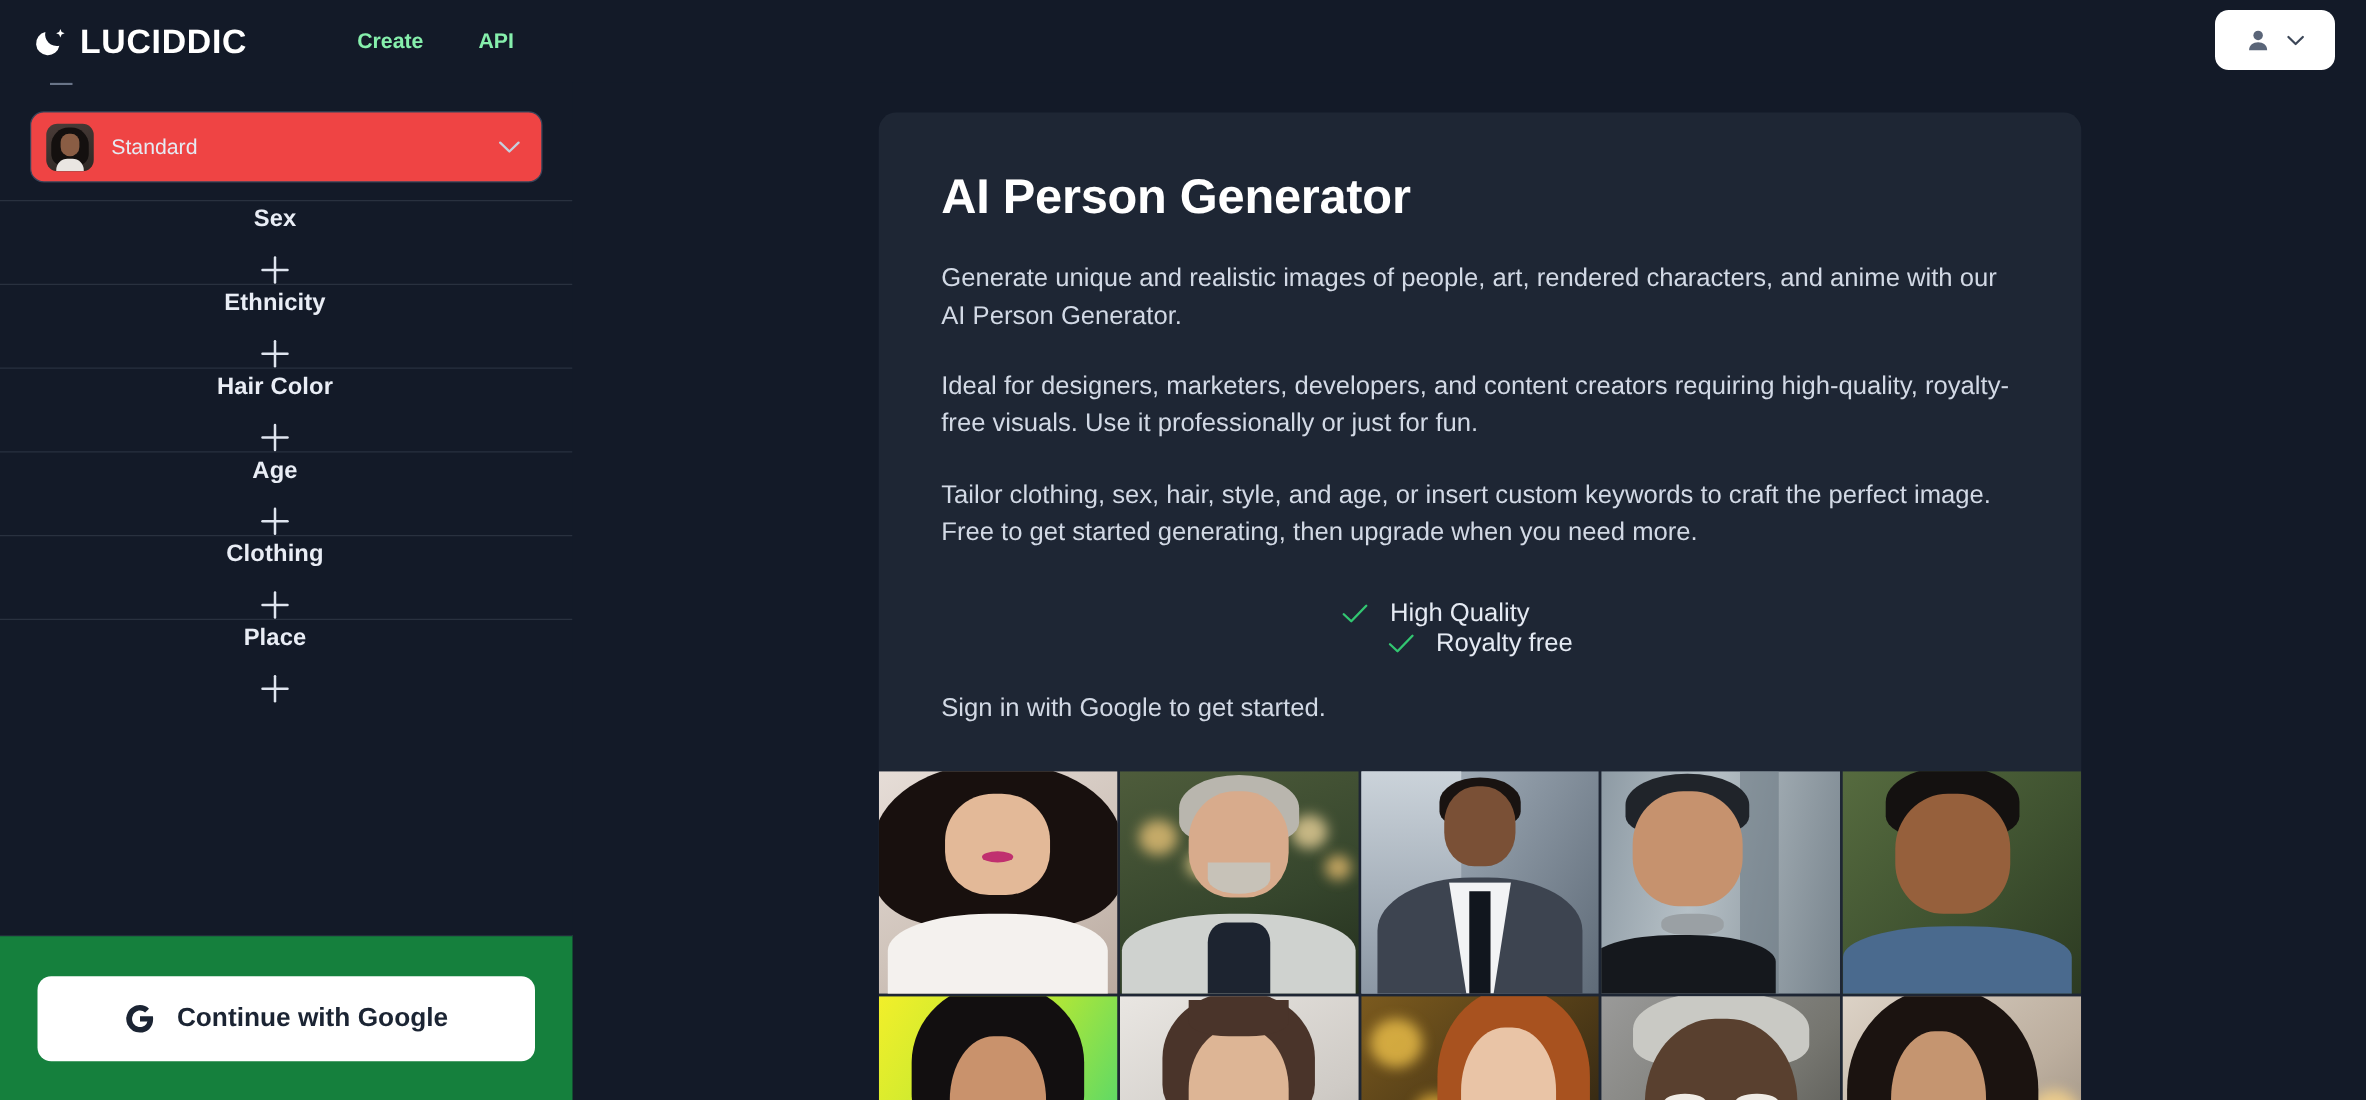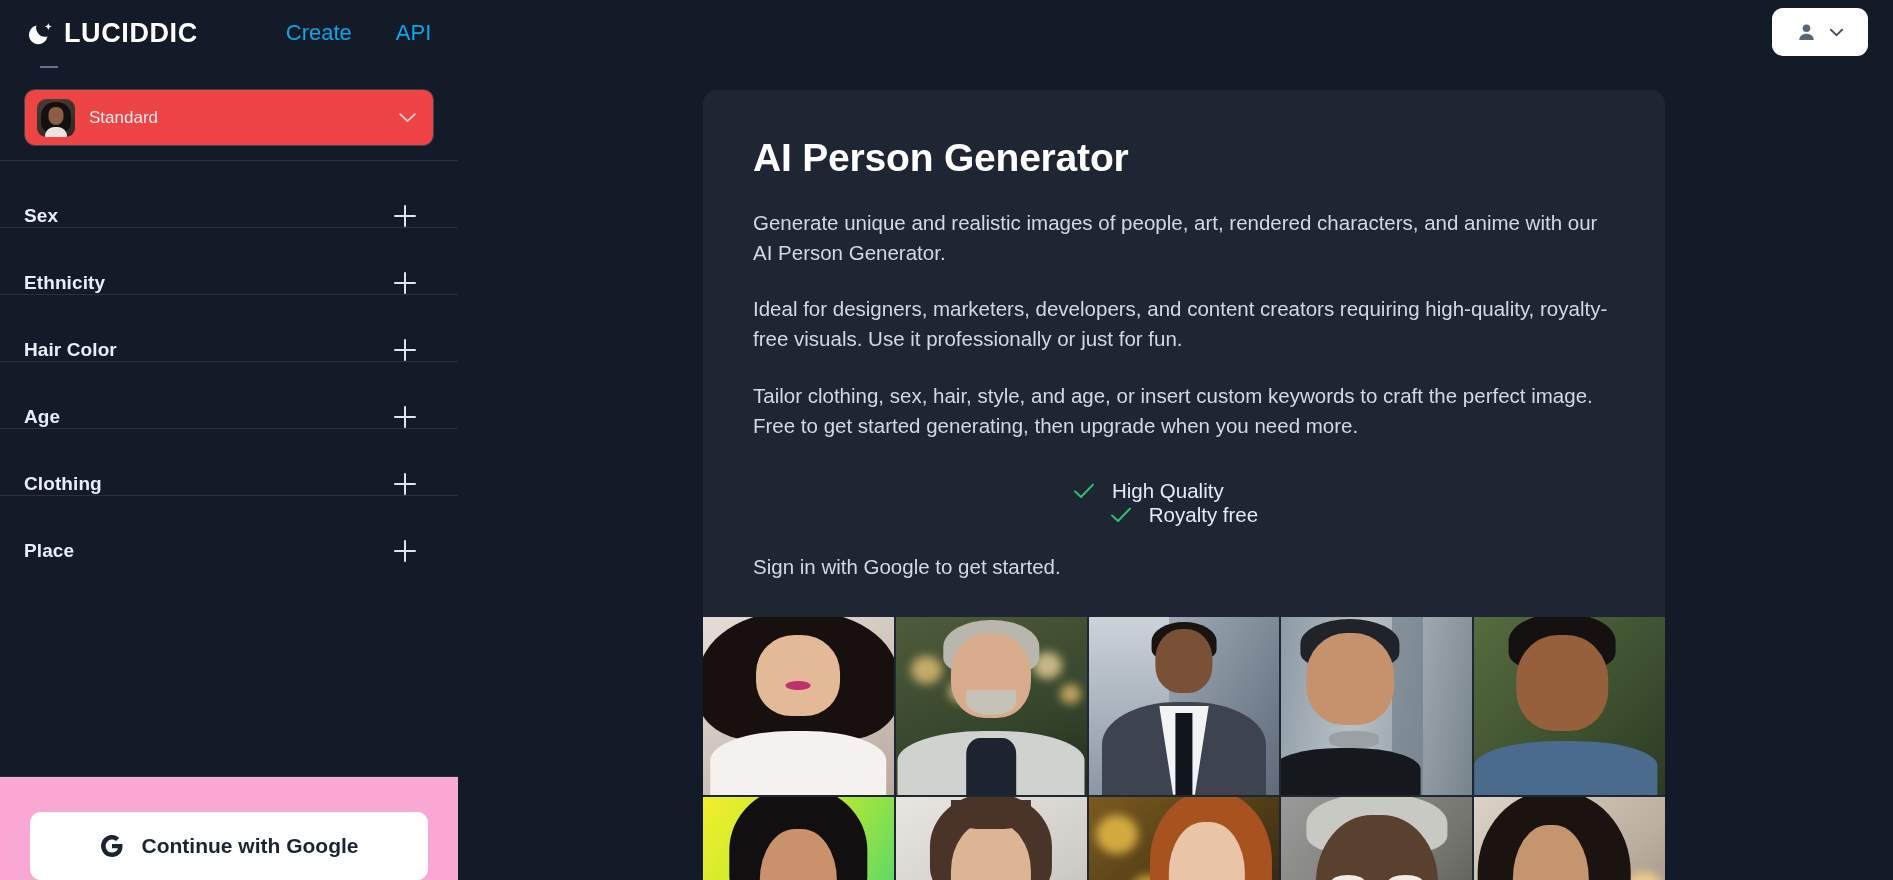--- a/index.html
+++ b/index.html
@@ -26,7 +26,7 @@
   }
   .nav { display:flex; align-items:center; gap:0; margin-left:66px; }
   .nav a {
-    color:#0ea5e9; font-size:22px; text-decoration:none; padding:8px 22px;
+    color:#86efac; font-size:17px; text-decoration:none; padding:8px 22px;font-weight:bold;
   }
 
   .user-btn {

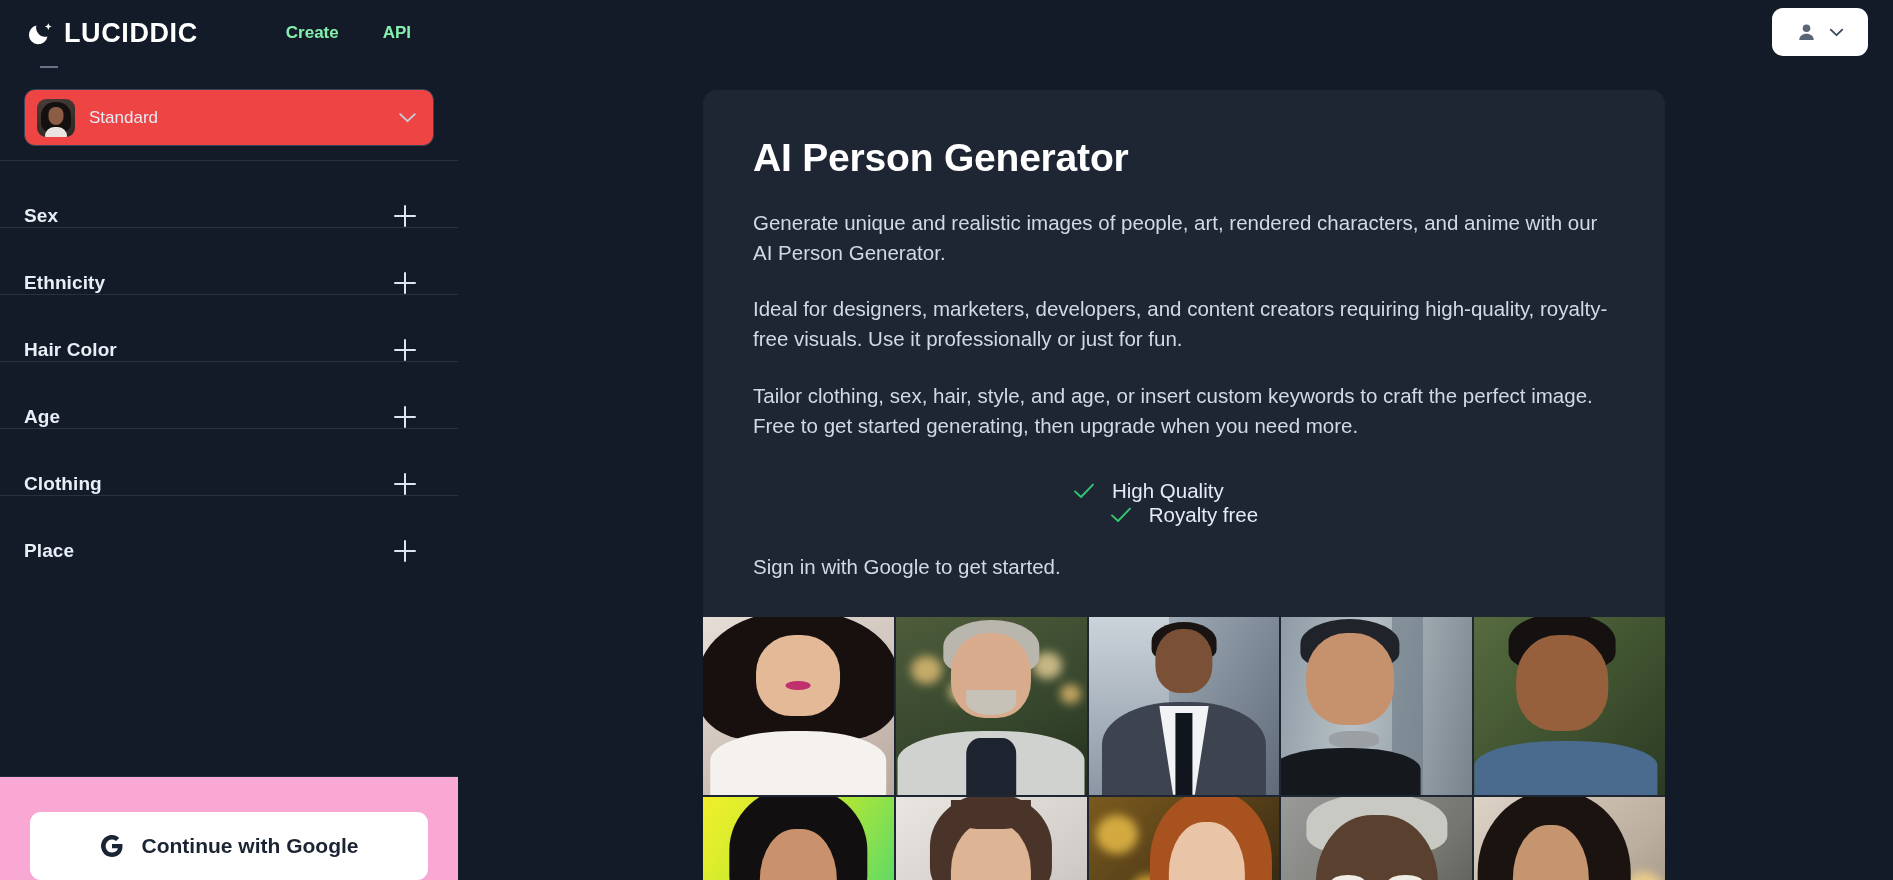--- a/index.html
+++ b/index.html
@@ -84,8 +84,8 @@
   .sb-list { margin-top:14px; }
   .sb-row {
     height:67px; border-top:1px solid #29313f;
-    display:flex; align-items:flex-end; justify-content:space-between;
-    padding:4px 42px 0 24px; cursor:pointer;
+    display:flex; align-items:center; justify-content:space-between;
+    padding:4px 42px 0 24px; cursor:pointer;flex-direction:column;
   }
   .sb-row:first-child { border-top:1px solid #29313f; }
   .sb-row-label { font-size:19px; font-weight:700; color:#e9edf5; letter-spacing:.1px; }

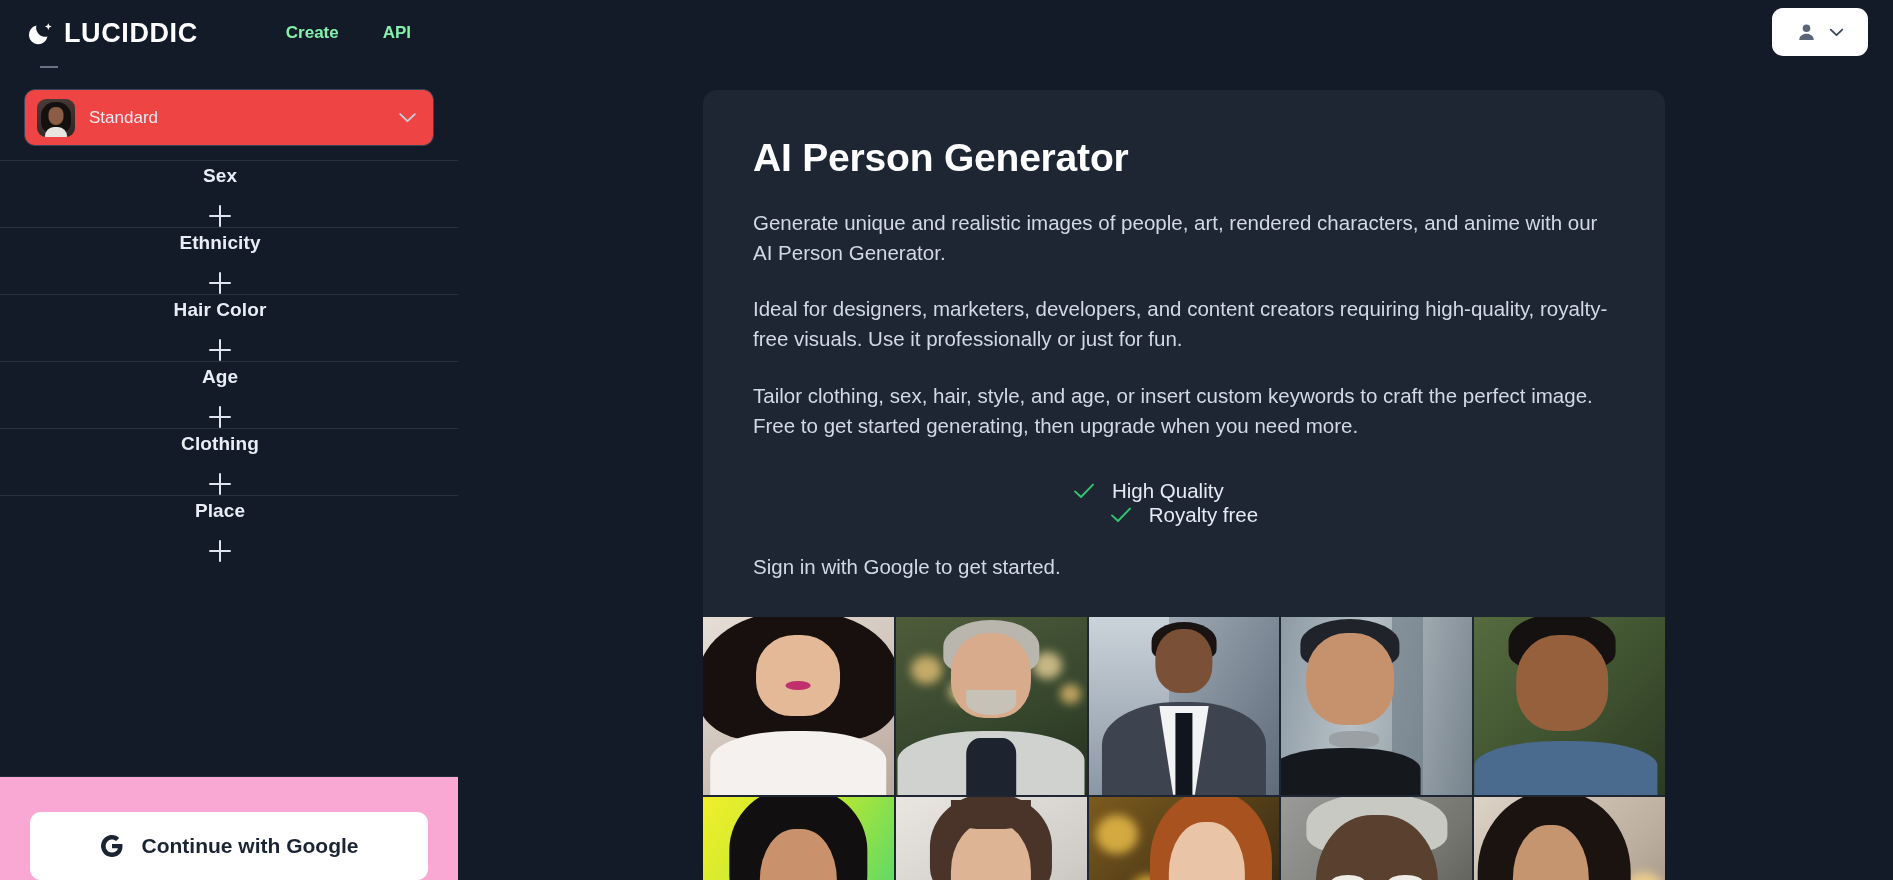--- a/index.html
+++ b/index.html
@@ -97,8 +97,8 @@
   .plus:after  { top:0; left:10px; width:2px; height:22px; }
 
   .sb-footer {
-    flex:none; height:104px; background:#f9a8d4;
-    display:flex; align-items:flex-end; justify-content:center;
+    flex:none; height:132px; background:#15803d;
+    display:flex; align-items:center; justify-content:center;
     border-top:1px solid #222b3a;
   }
   .google-btn {

